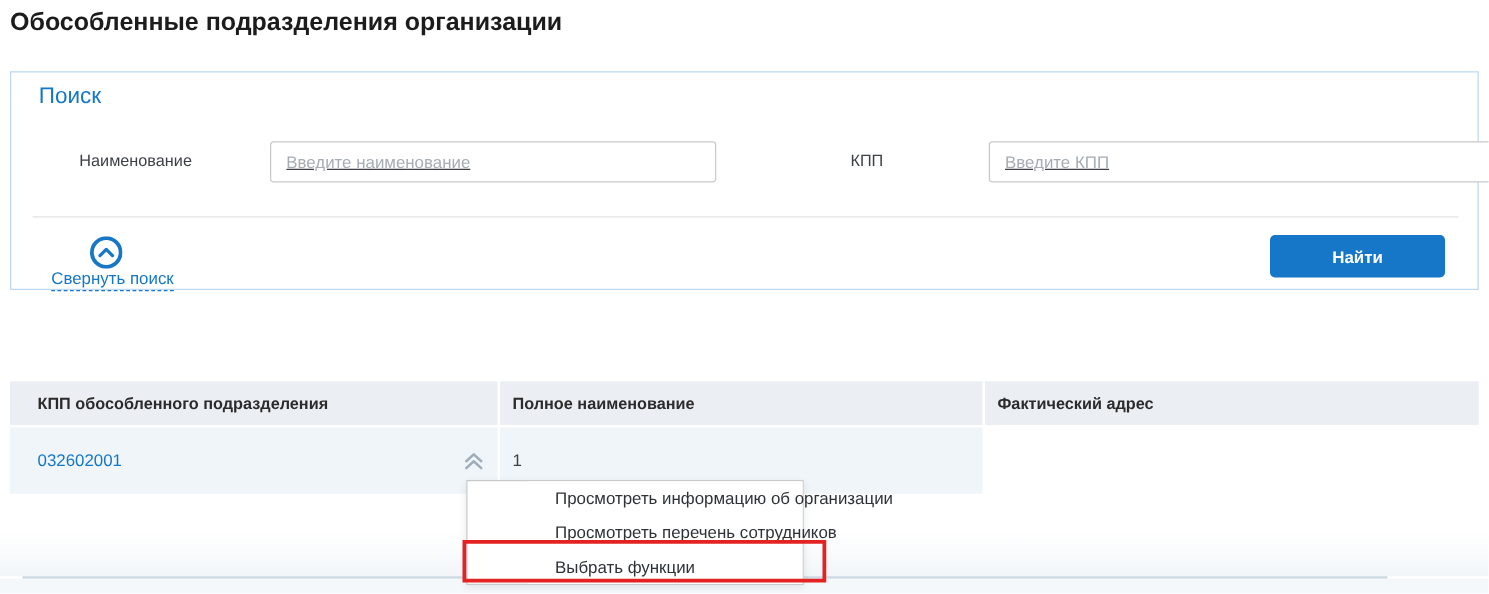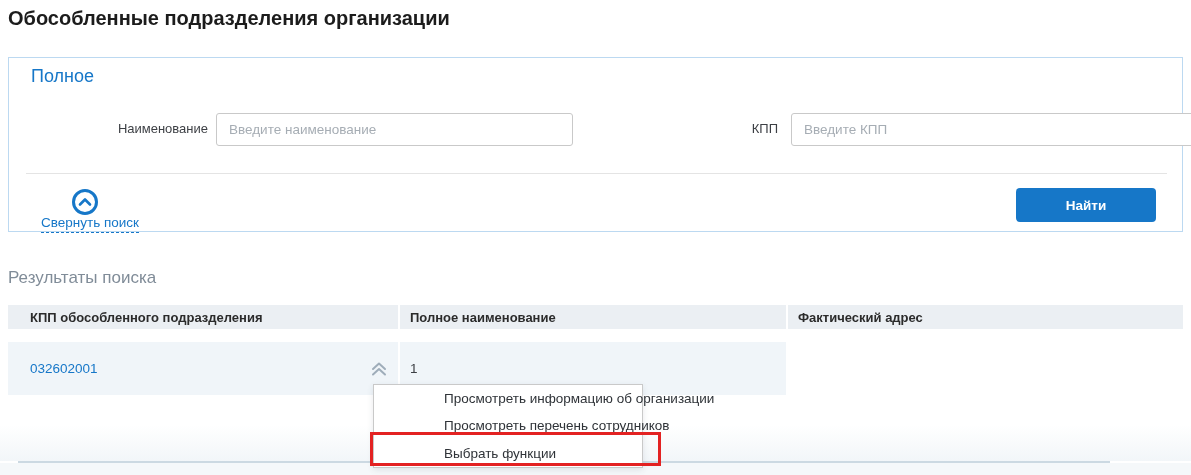--- a/index.html
+++ b/index.html
@@ -64,7 +64,7 @@
   <h1 class="page-title">Обособленные подразделения организации</h1>
 
   <section class="search-panel">
-    <div class="panel-title">Полное</div>
+    <div class="panel-title">Поиск</div>
 
     <label class="fld-label lbl-name">Наименование</label>
     <input class="fld-input inp-name" type="text" placeholder="Введите наименование" style="">

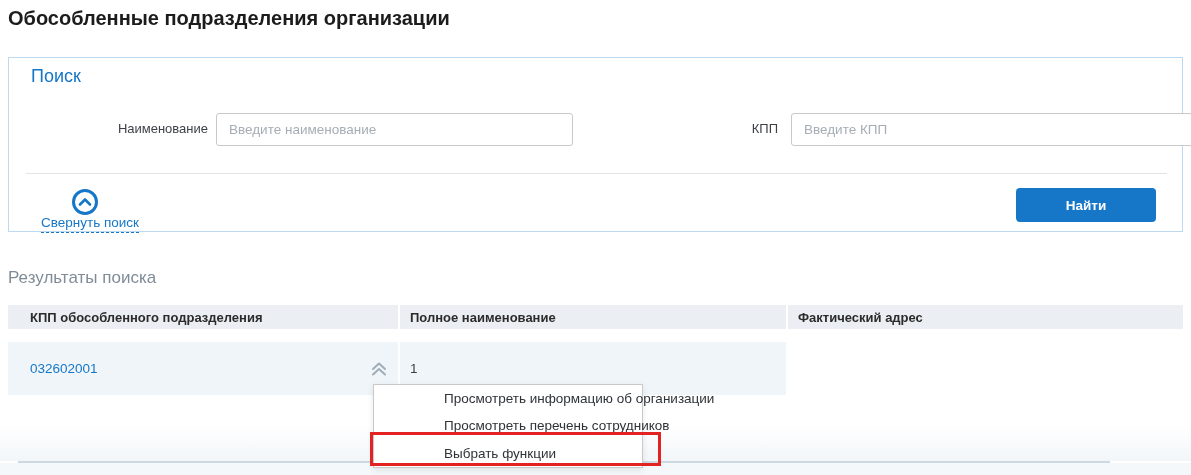--- a/index.html
+++ b/index.html
@@ -19,7 +19,7 @@
   
   .search-panel{position:absolute;left:8px;top:57px;width:1175px;height:175px;background:#fff;border:1px solid var(--panel_border);}
   .panel-title{position:absolute;left:22px;top:8px;font-size:18px;font-weight:500;color:var(--accent_blue);}
-  .fld-label{position:absolute;top:63px;font-size:13px;color:var(--body_text);text-align:right;}
+  .fld-label{position:absolute;top:63px;font-size:13px;color:var(--body_text);text-align:center;}
   .lbl-name{left:0;width:199px;}
   .lbl-kpp{left:600px;width:169px;}
   .fld-input{position:absolute;top:55px;height:33px;border:1px solid var(--input_border);border-radius:3px;font-size:13.5px;color:var(--body_text);padding:0 12px;font-family:"Liberation Sans",sans-serif;outline:none;}

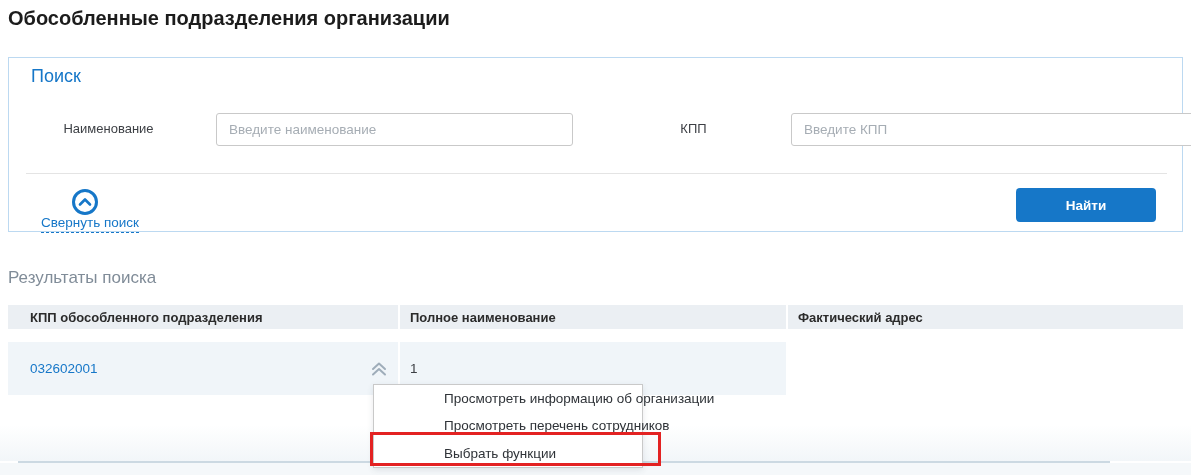--- a/index.html
+++ b/index.html
@@ -22,7 +22,7 @@
   .fld-label{position:absolute;top:63px;font-size:13px;color:var(--body_text);text-align:center;}
   .lbl-name{left:0;width:199px;}
   .lbl-kpp{left:600px;width:169px;}
-  .fld-input{position:absolute;top:55px;height:33px;border:1px solid var(--input_border);border-radius:3px;font-size:13.5px;color:var(--body_text);padding:0 12px;font-family:"Liberation Sans",sans-serif;outline:none;}
+  .fld-input{position:absolute;top:55px;height:33px;border:1px solid var(--input_border);border-radius:3px;font-size:13.5px;color:var(--body_text);padding:0 12px;font-family:"Liberation Sans",sans-serif;outline:none;text-decoration:underline;}
   .fld-input::placeholder{color:var(--placeholder);opacity:1;}
   .inp-name{left:207px;width:357px;}
   .inp-kpp{left:782px;width:419px;}

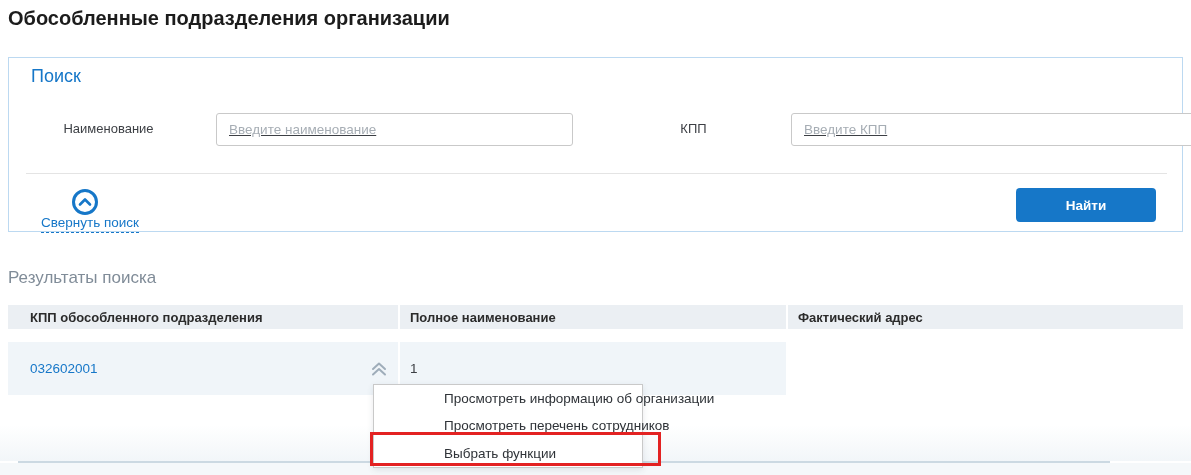--- a/index.html
+++ b/index.html
@@ -87,7 +87,6 @@
     <button class="find-btn">Найти</button>
   </section>
 
-  <div class="results-title">Результаты поиска</div>
 
   <div class="tbl tbl-header">
     <div class="cell first">КПП обособленного подразделения</div>

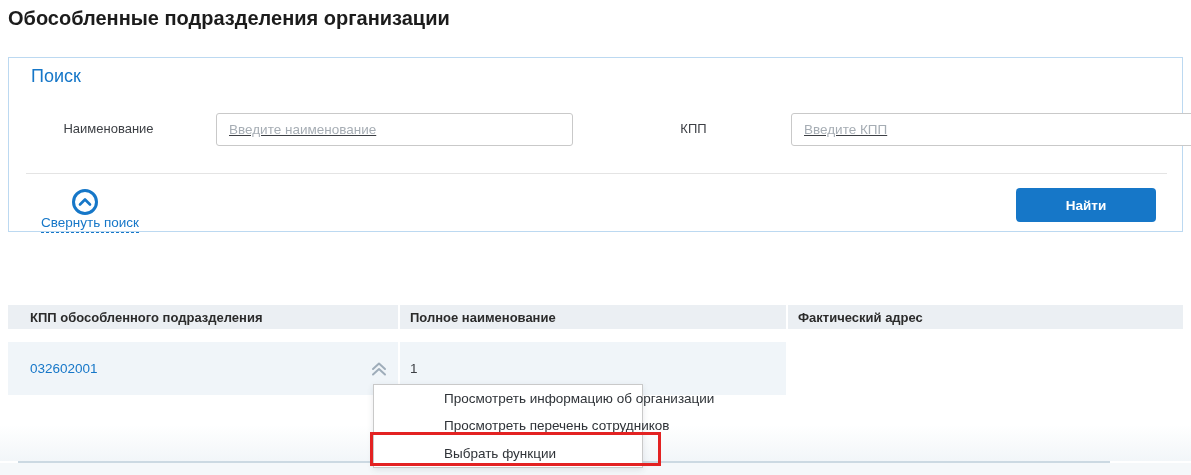--- a/index.html
+++ b/index.html
@@ -35,7 +35,7 @@
   
   .results-title{position:absolute;left:8px;top:268px;font-size:17px;color:var(--muted_heading);}
   .tbl{position:absolute;left:8px;width:1175px;display:grid;grid-template-columns:390px 386px 1fr;column-gap:2px;}
-  .tbl-header{top:305px;height:24px;}
+  .tbl-header{top:305px;height:35px;}
   .tbl-header .cell{background:var(--table_header_bg);font-size:13px;font-weight:700;color:#2b2b2b;display:flex;align-items:center;}
   .tbl-row{top:342px;height:53px;}
   .tbl-row .cell{background:var(--table_row_bg);font-size:13.5px;color:var(--body_text);display:flex;align-items:center;}

